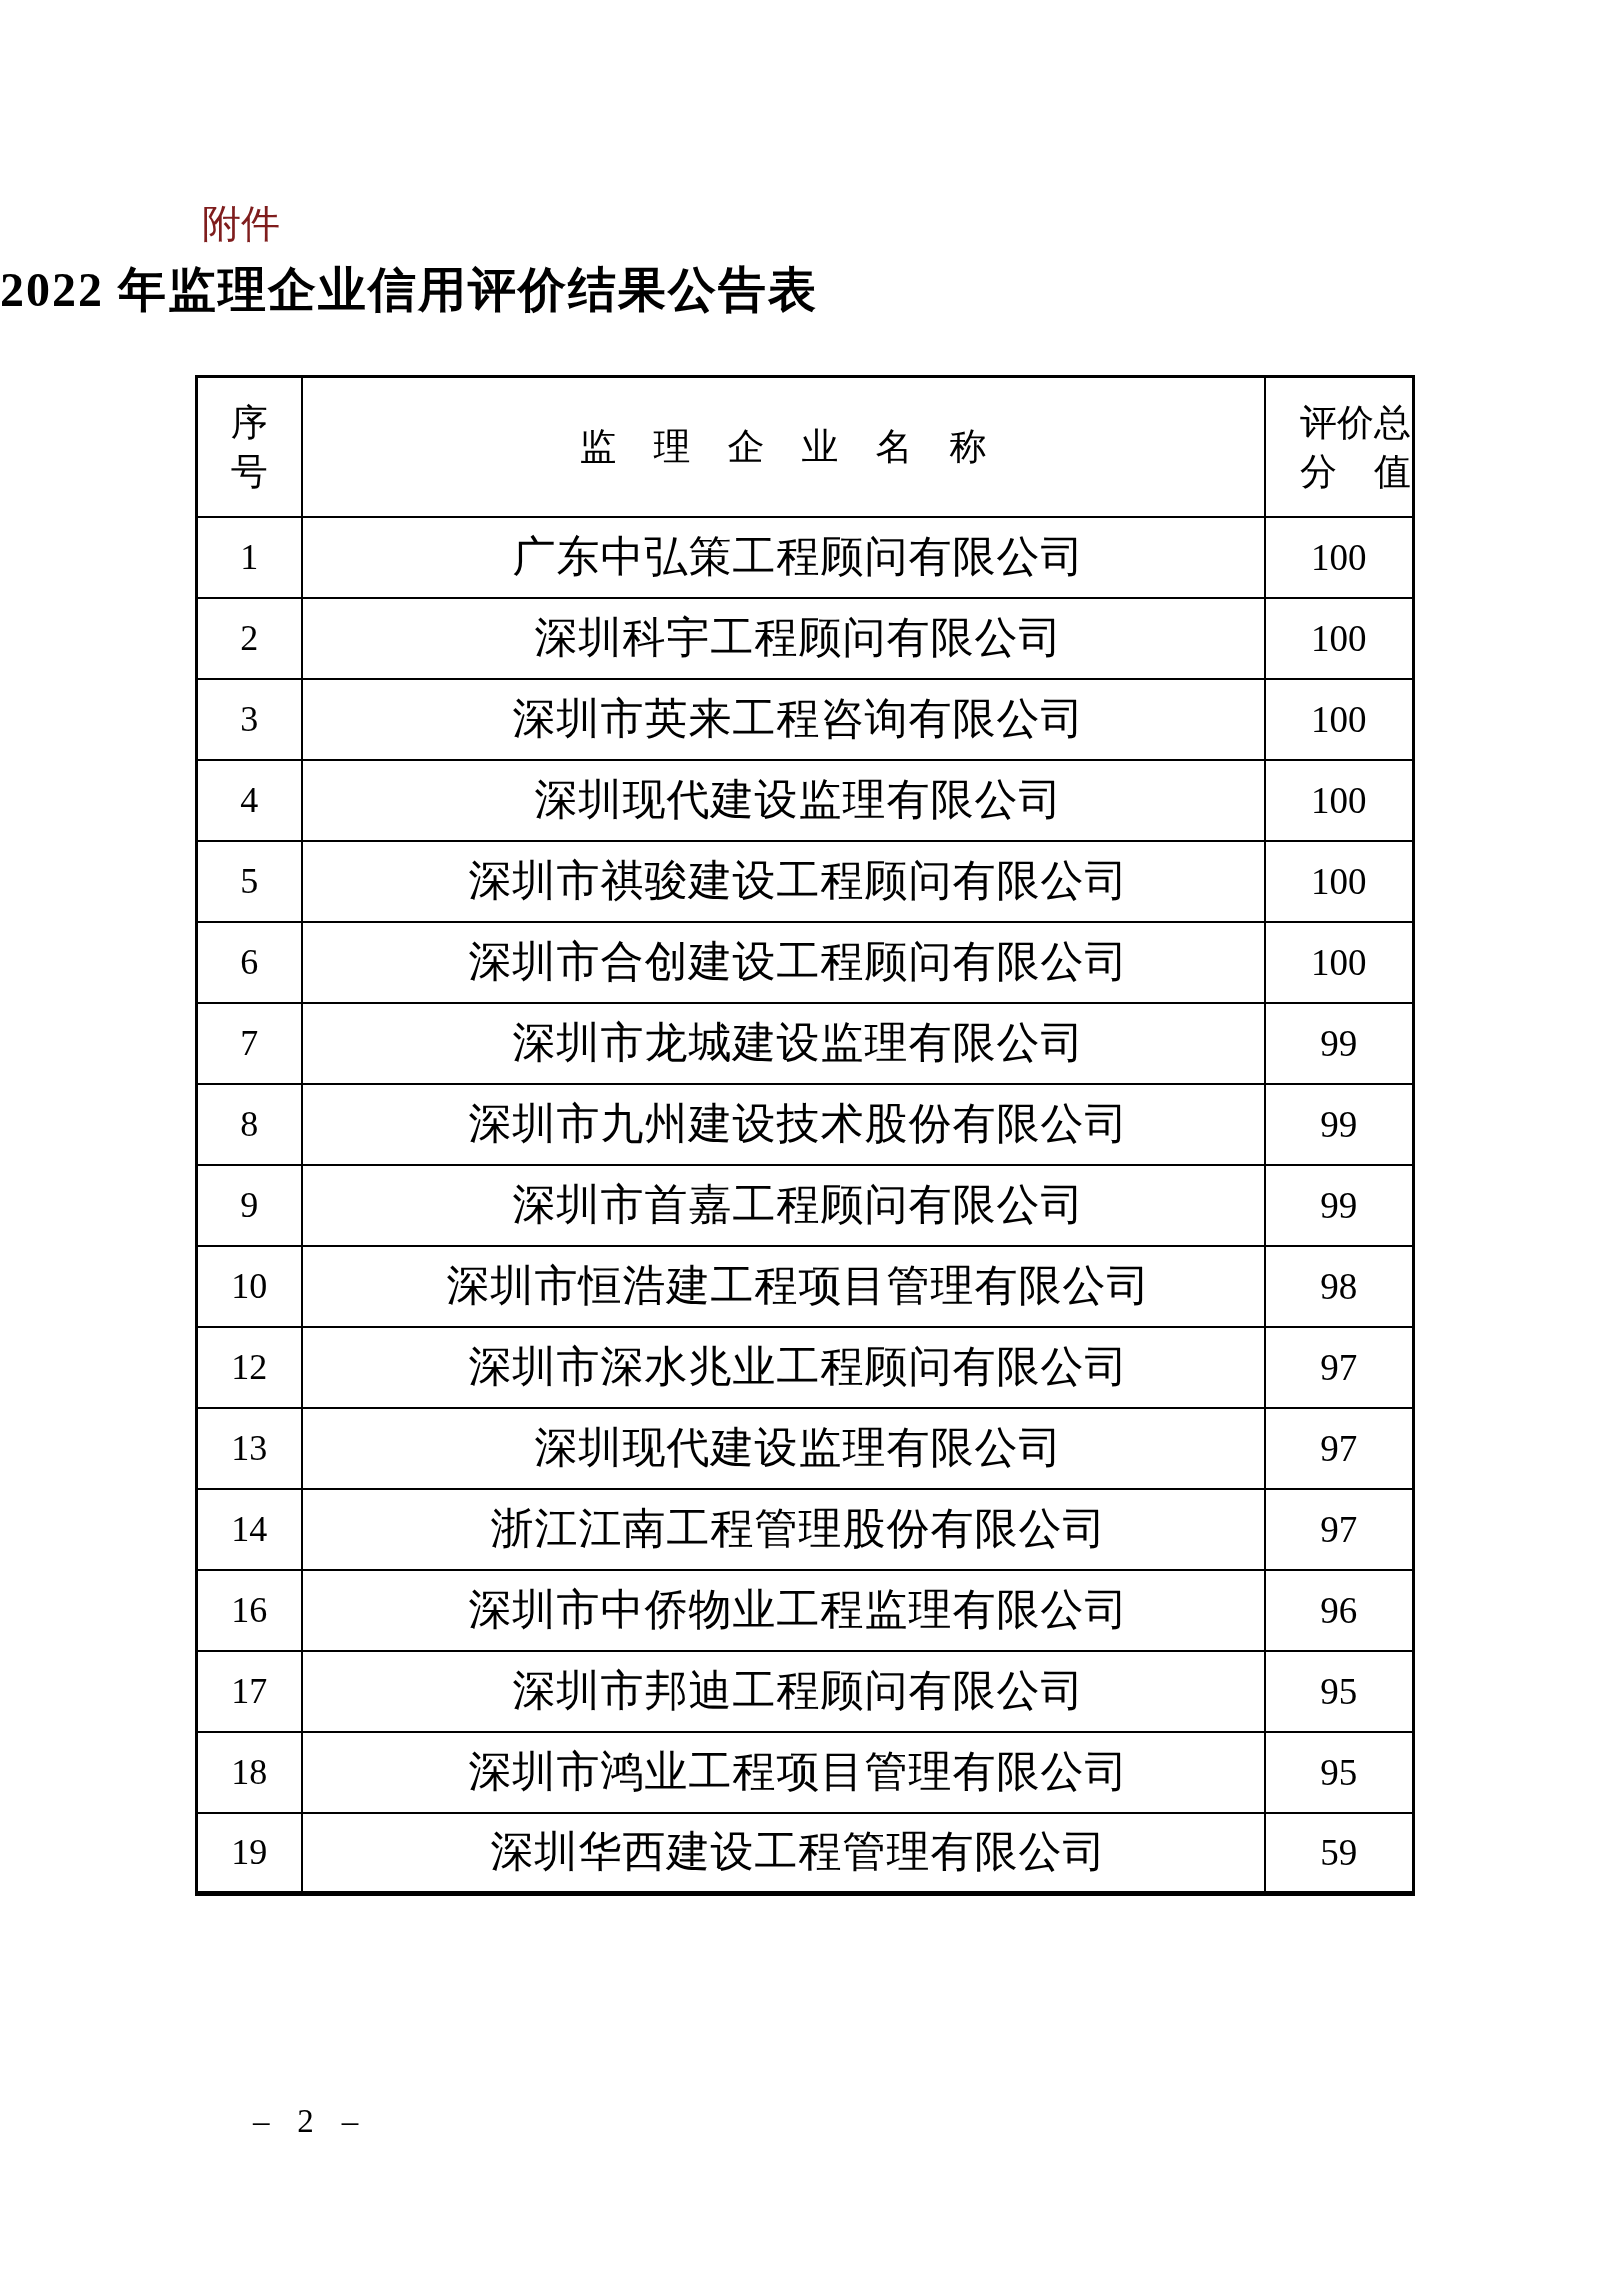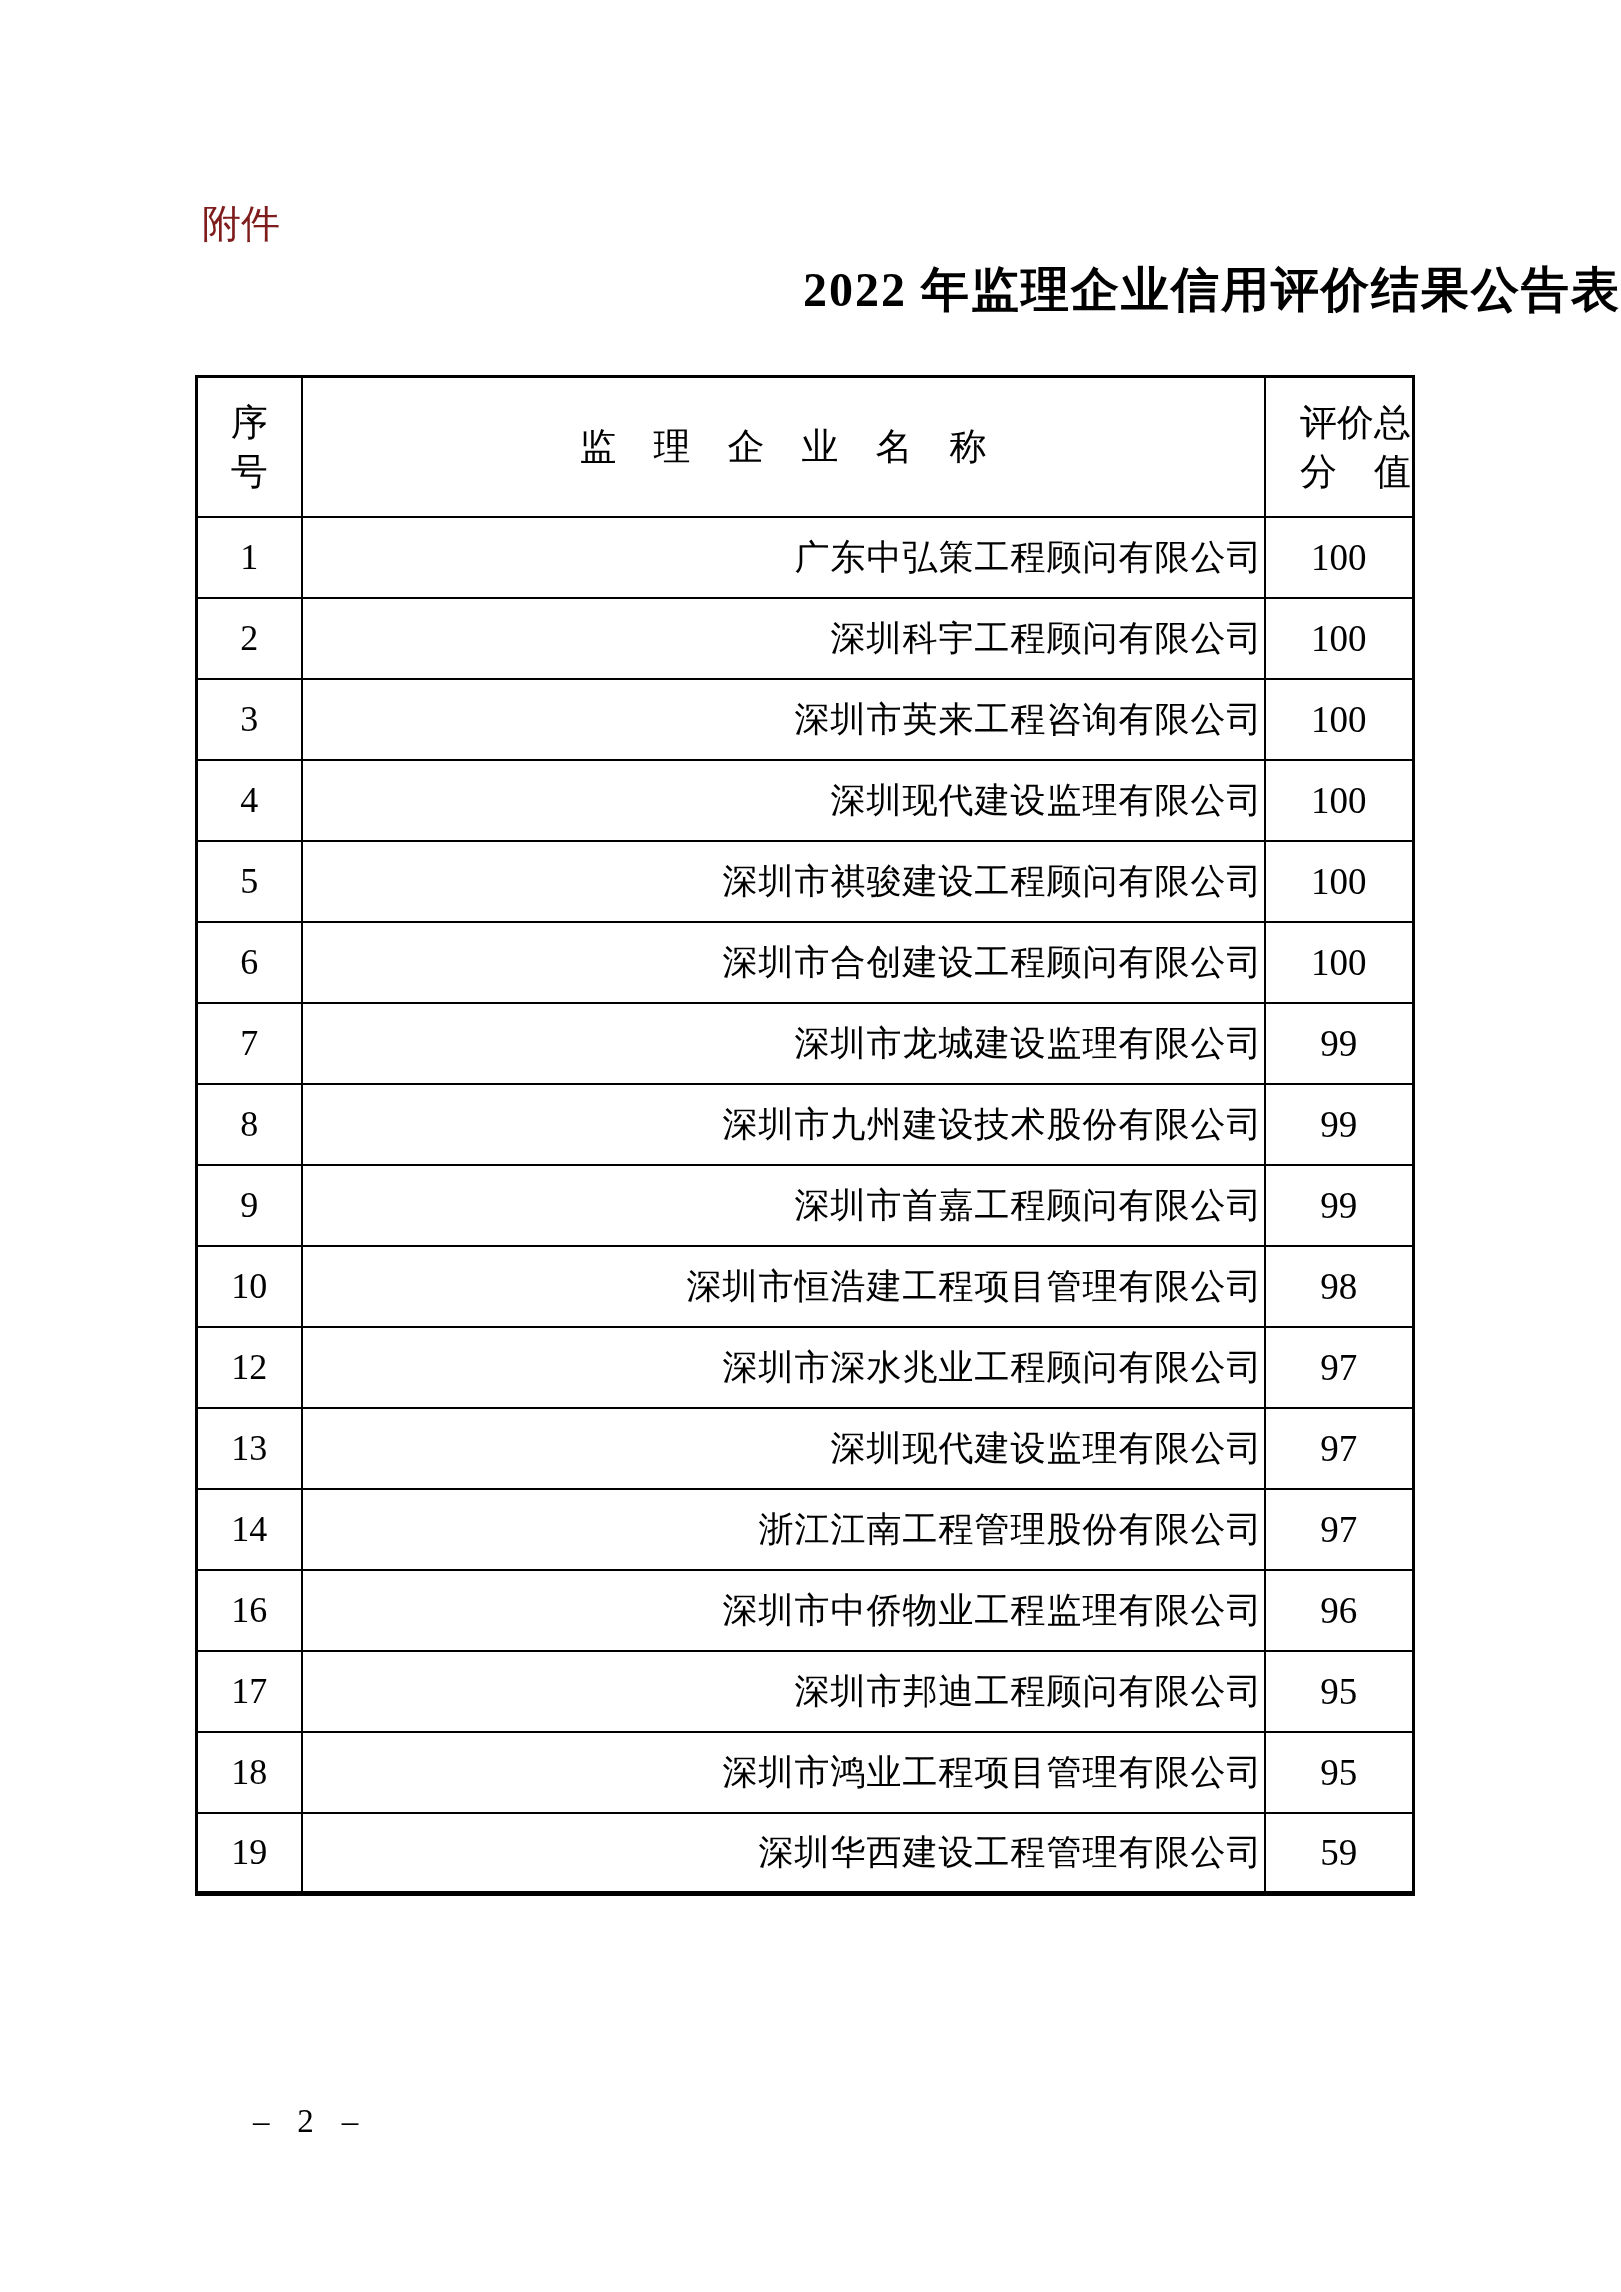--- a/index.html
+++ b/index.html
@@ -30,7 +30,7 @@
     left: 0;
     right: 0;
     top: 261px;
-    text-align: right;
+    text-align: left;
     font-weight: bold;
     font-size: 48px;
     line-height: 57px;

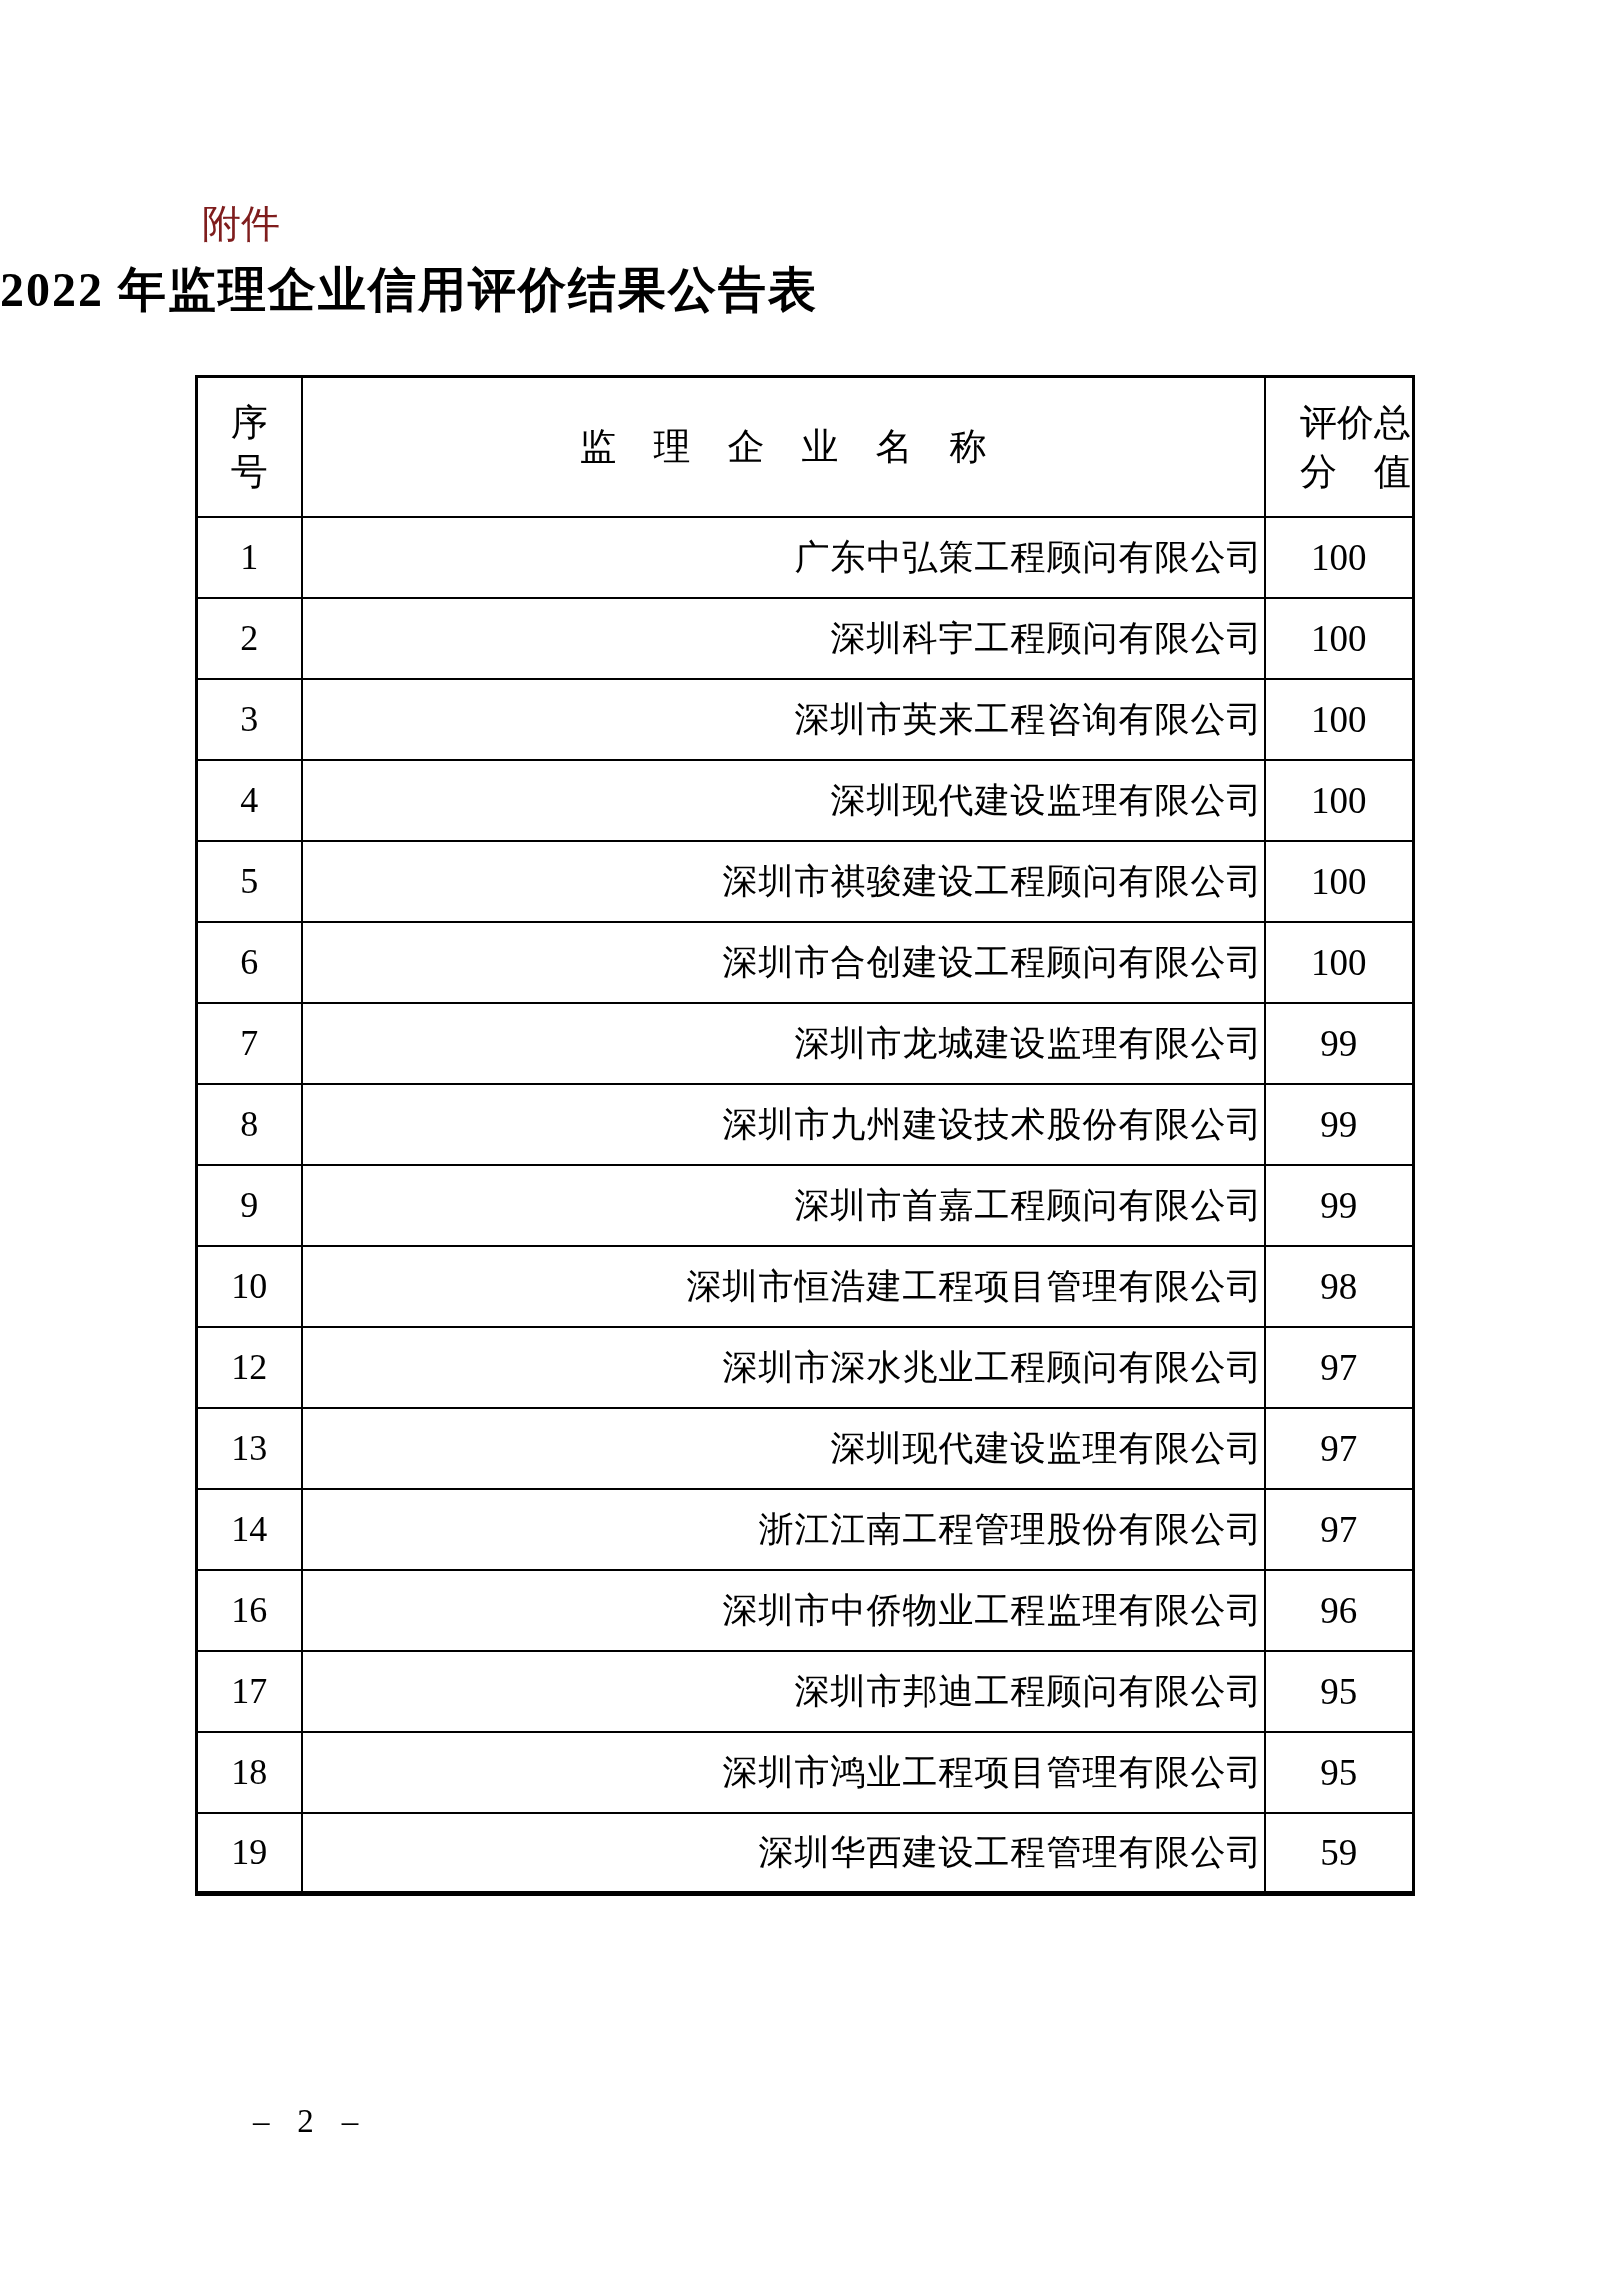--- a/index.html
+++ b/index.html
@@ -86,9 +86,9 @@
     font-size: 36px;
   }
   td.company-name-cell {
-    text-align: right;
+    text-align: center;
     padding-left: 32px;
-    font-size: 35px;
+    font-size: 43px;
     letter-spacing: 1px;
   }
   td.score-cell {

